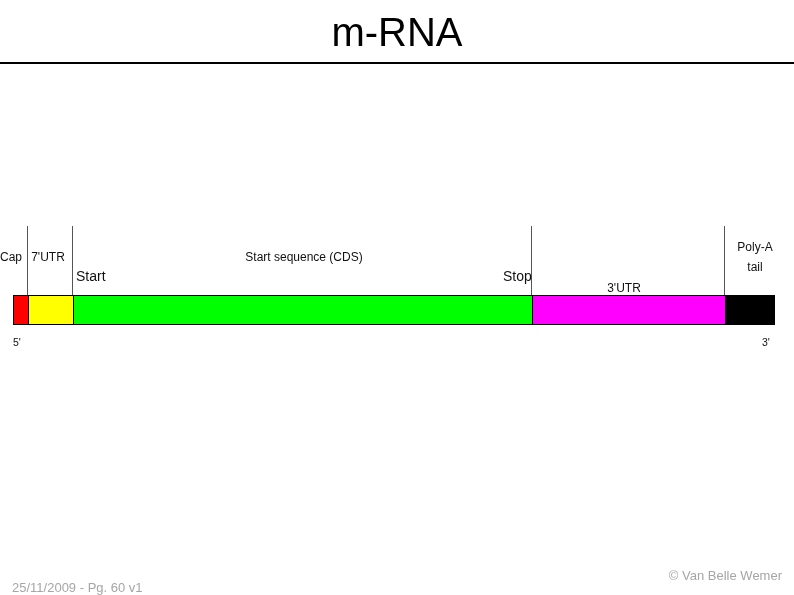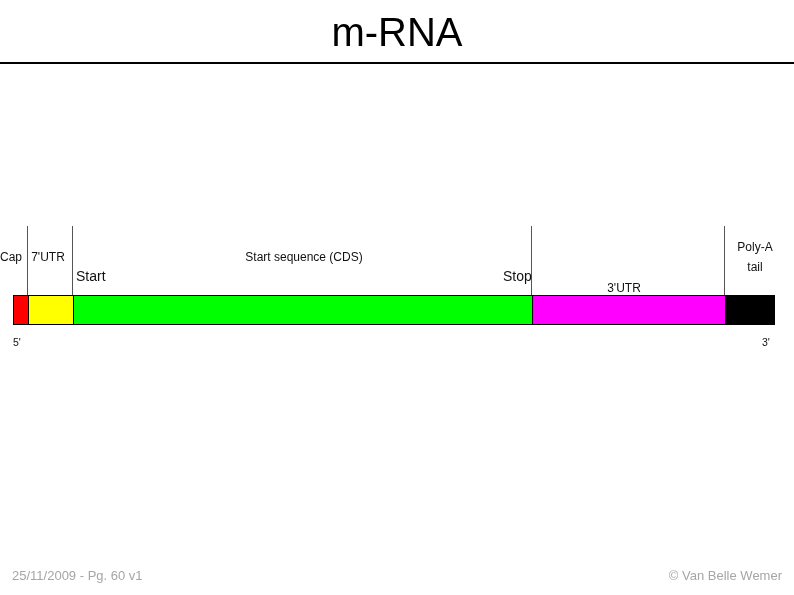--- a/index.html
+++ b/index.html
@@ -121,7 +121,7 @@
   .footer-left {
     position: absolute;
     left: 12px;
-    bottom: 12px;
+    bottom: 0;
     font-size: 13px;
     color: #a6a6a6;
     font-family: "Liberation Sans", sans-serif;

